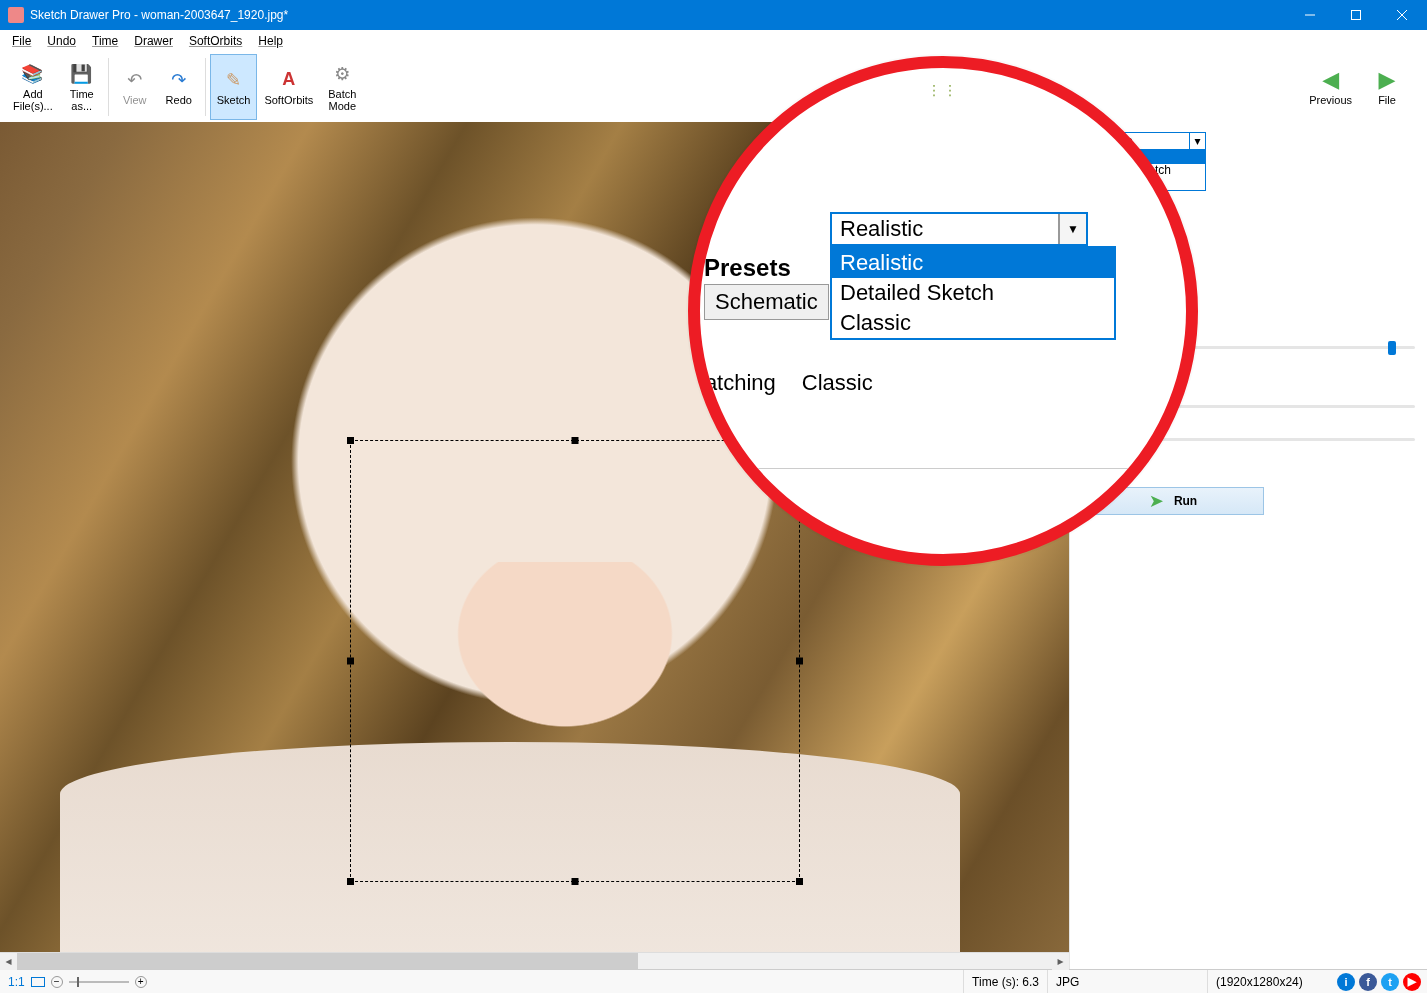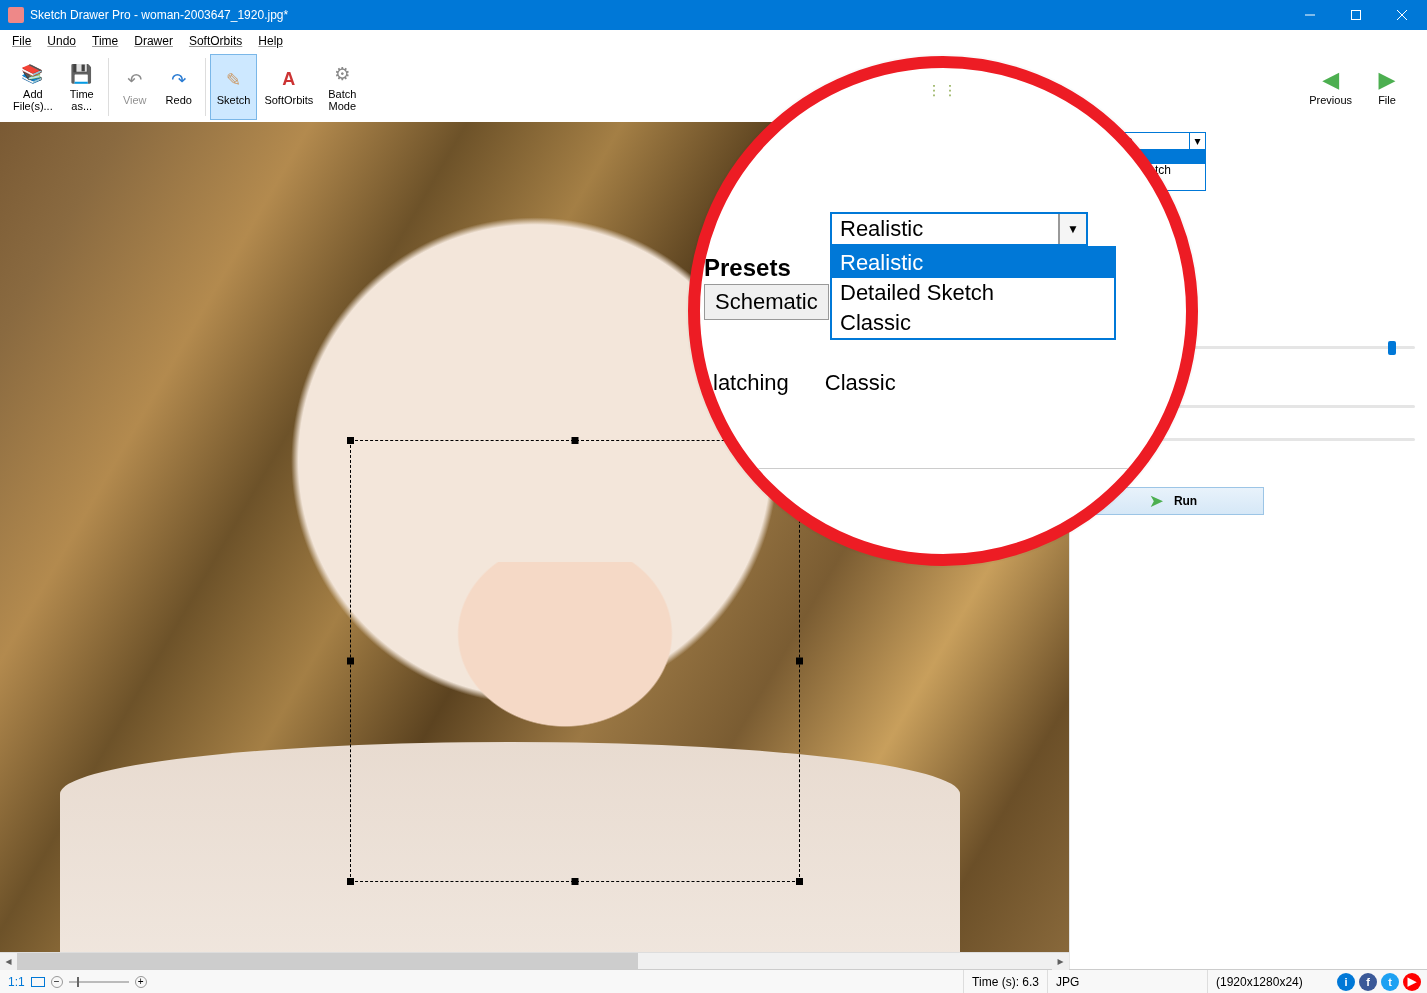--- a/index.html
+++ b/index.html
@@ -70,7 +70,7 @@
 .callout .big-drop div.sel{background:#0078d7;color:#fff}
 .callout .presets-lbl{position:absolute;top:186px;left:4px;font-family:Arial,sans-serif;font-size:24px;font-weight:bold}
 .callout .schematic-btn{position:absolute;top:216px;left:4px;padding:4px 10px;border:1px solid #999;background:#f0f0f0;font-family:Arial,sans-serif;font-size:22px}
-.callout .tab-row{position:absolute;top:302px;left:13px;display:flex;gap:36px}
+.callout .tab-row{position:absolute;top:302px;left:0;display:flex;gap:26px}
 .callout .tab-row span{font-family:Arial,sans-serif;font-size:22px}
 .callout .hr{position:absolute;top:400px;left:6px;right:6px;height:1px;background:#ccc}
 </style>

